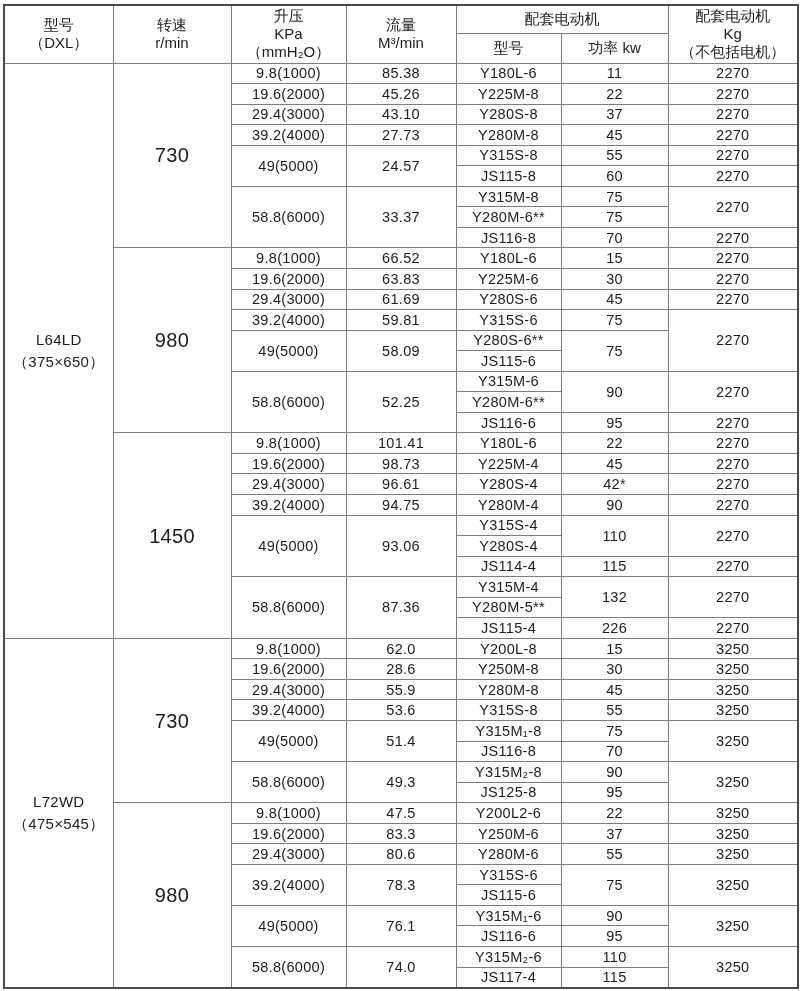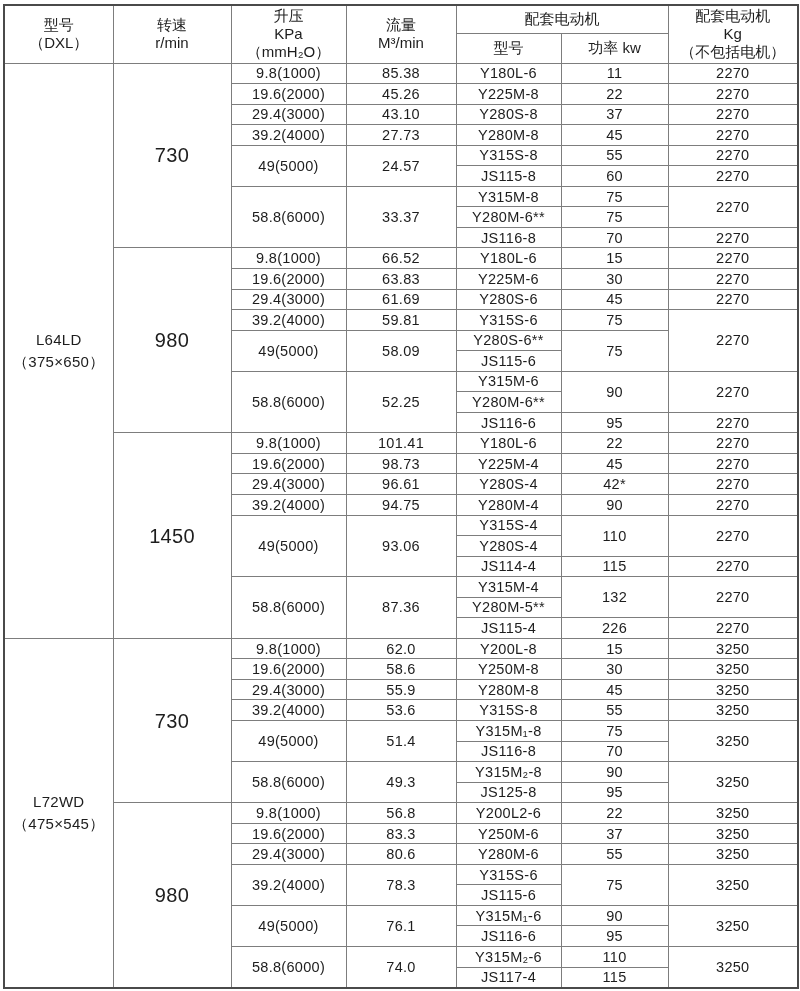--- a/index.html
+++ b/index.html
@@ -281,7 +281,7 @@
         </tr>
         <tr>
           <td class="col-pressure">19.6(2000)</td>
-          <td class="col-flow">58.6</td>
+          <td class="col-flow">28.6</td>
           <td class="col-motor">Y250M-8</td>
           <td class="col-power">30</td>
           <td class="col-weight">3250</td>

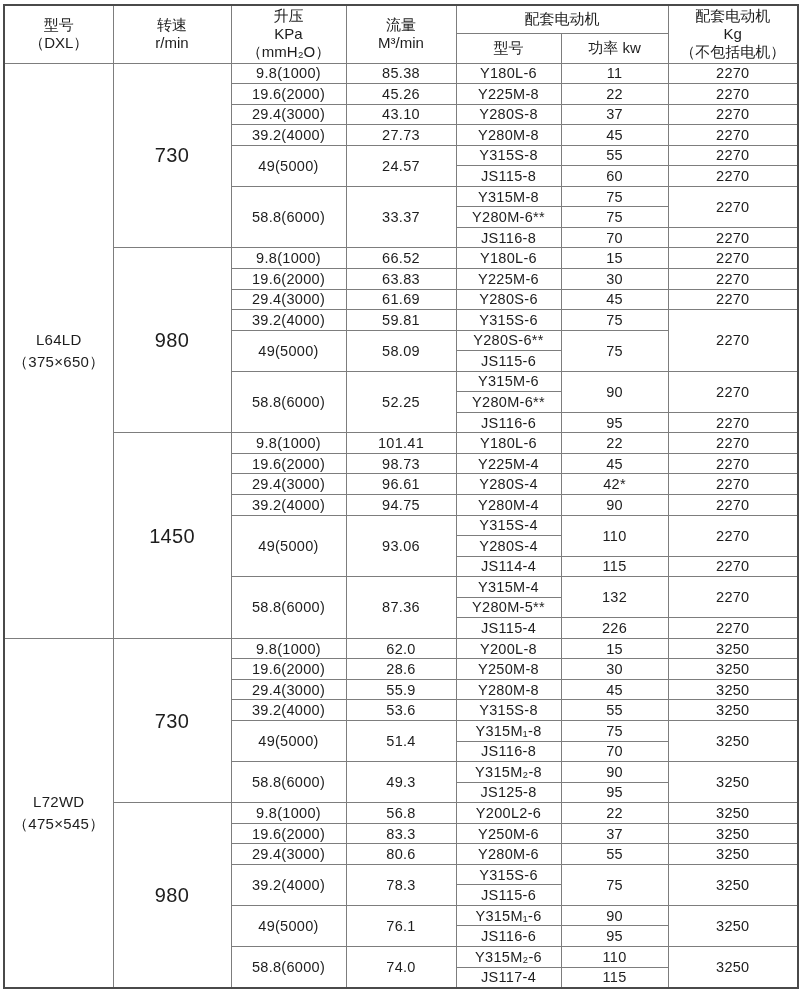--- a/index.html
+++ b/index.html
@@ -325,7 +325,7 @@
         <tr>
           <td class="col-speed" rowspan="9">980</td>
           <td class="col-pressure">9.8(1000)</td>
-          <td class="col-flow">56.8</td>
+          <td class="col-flow">47.5</td>
           <td class="col-motor">Y200L2-6</td>
           <td class="col-power">22</td>
           <td class="col-weight">3250</td>

